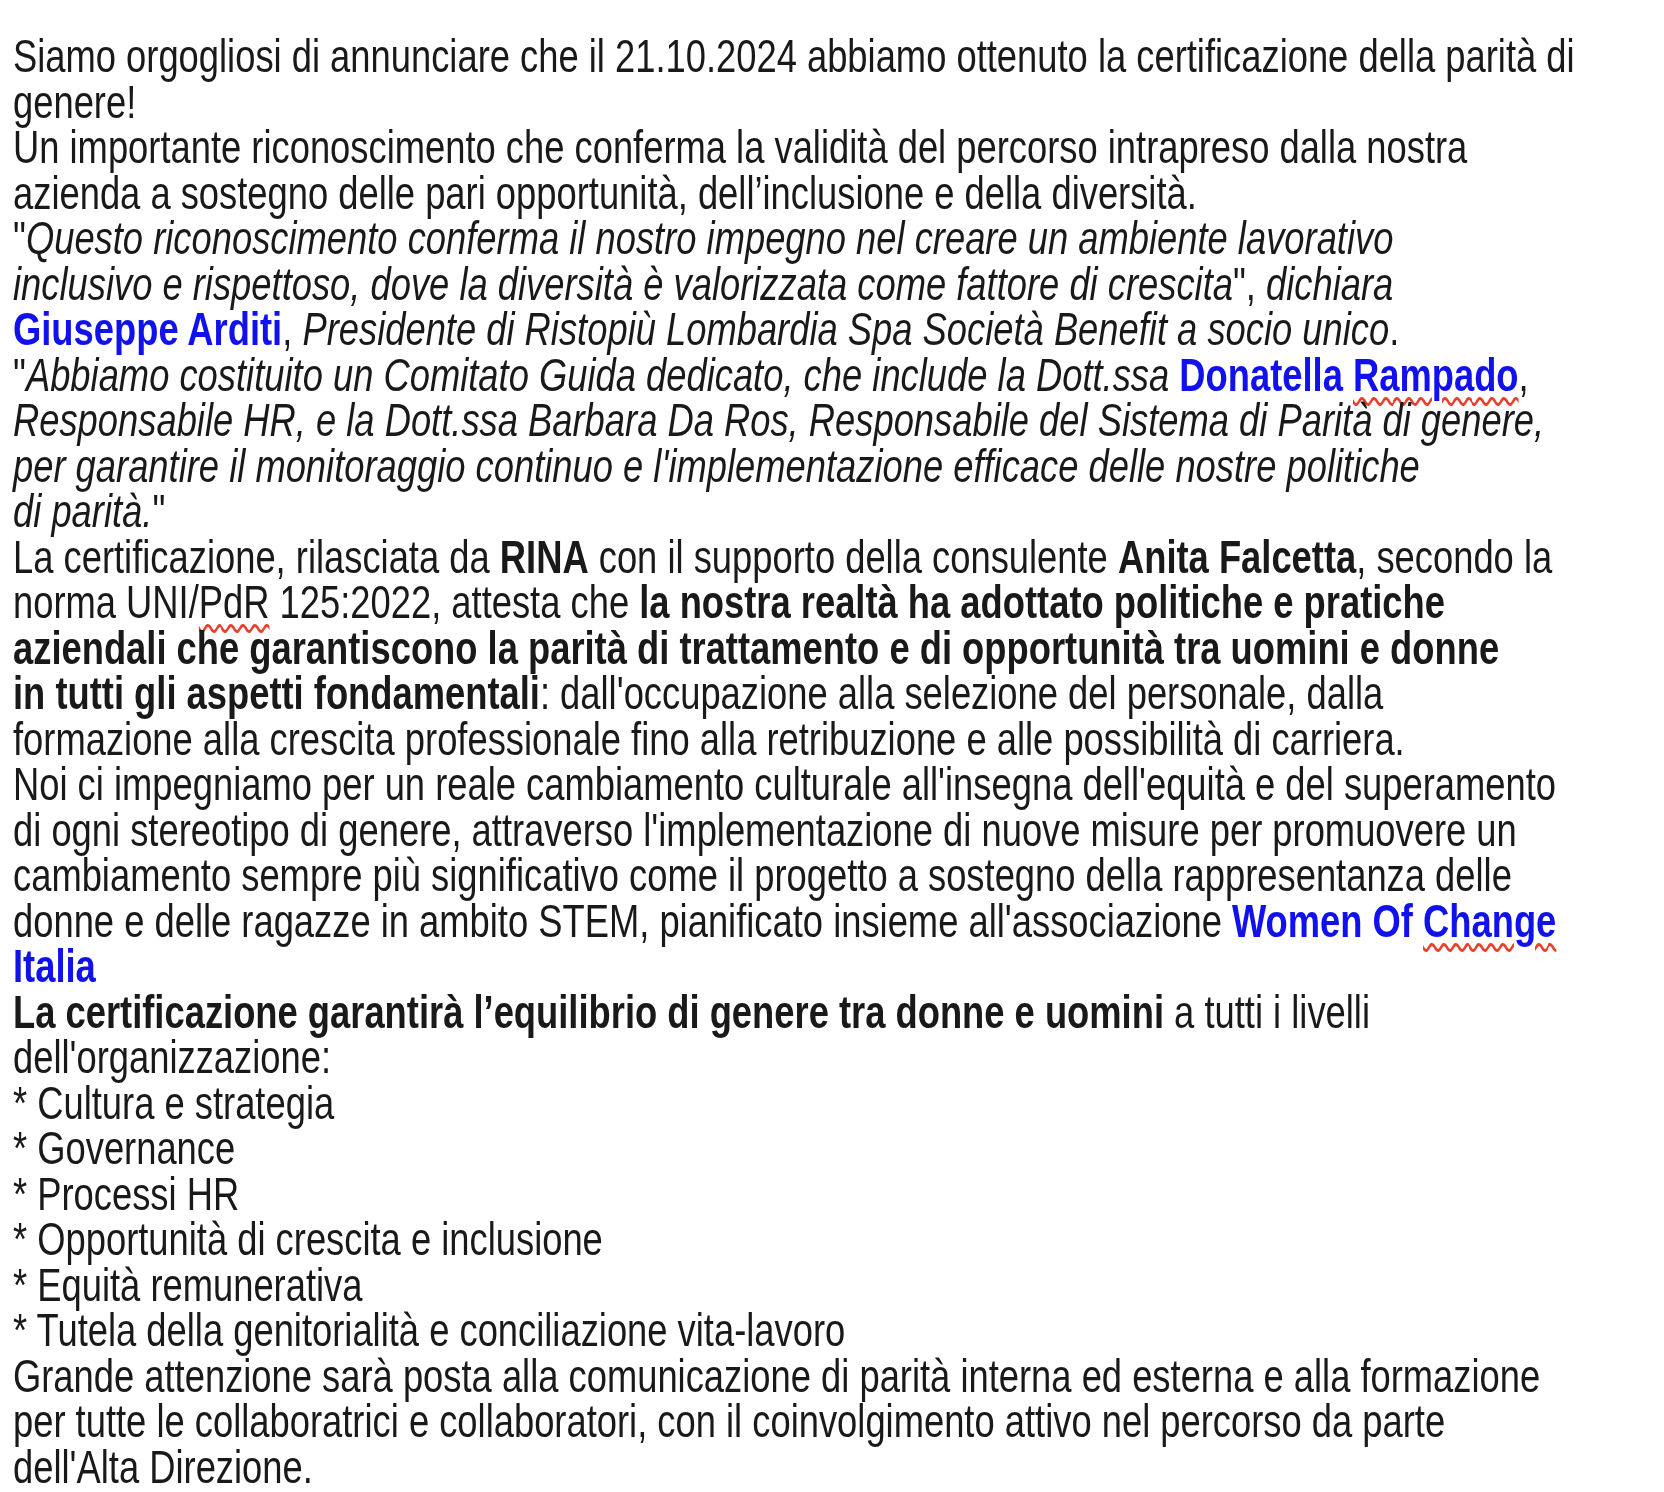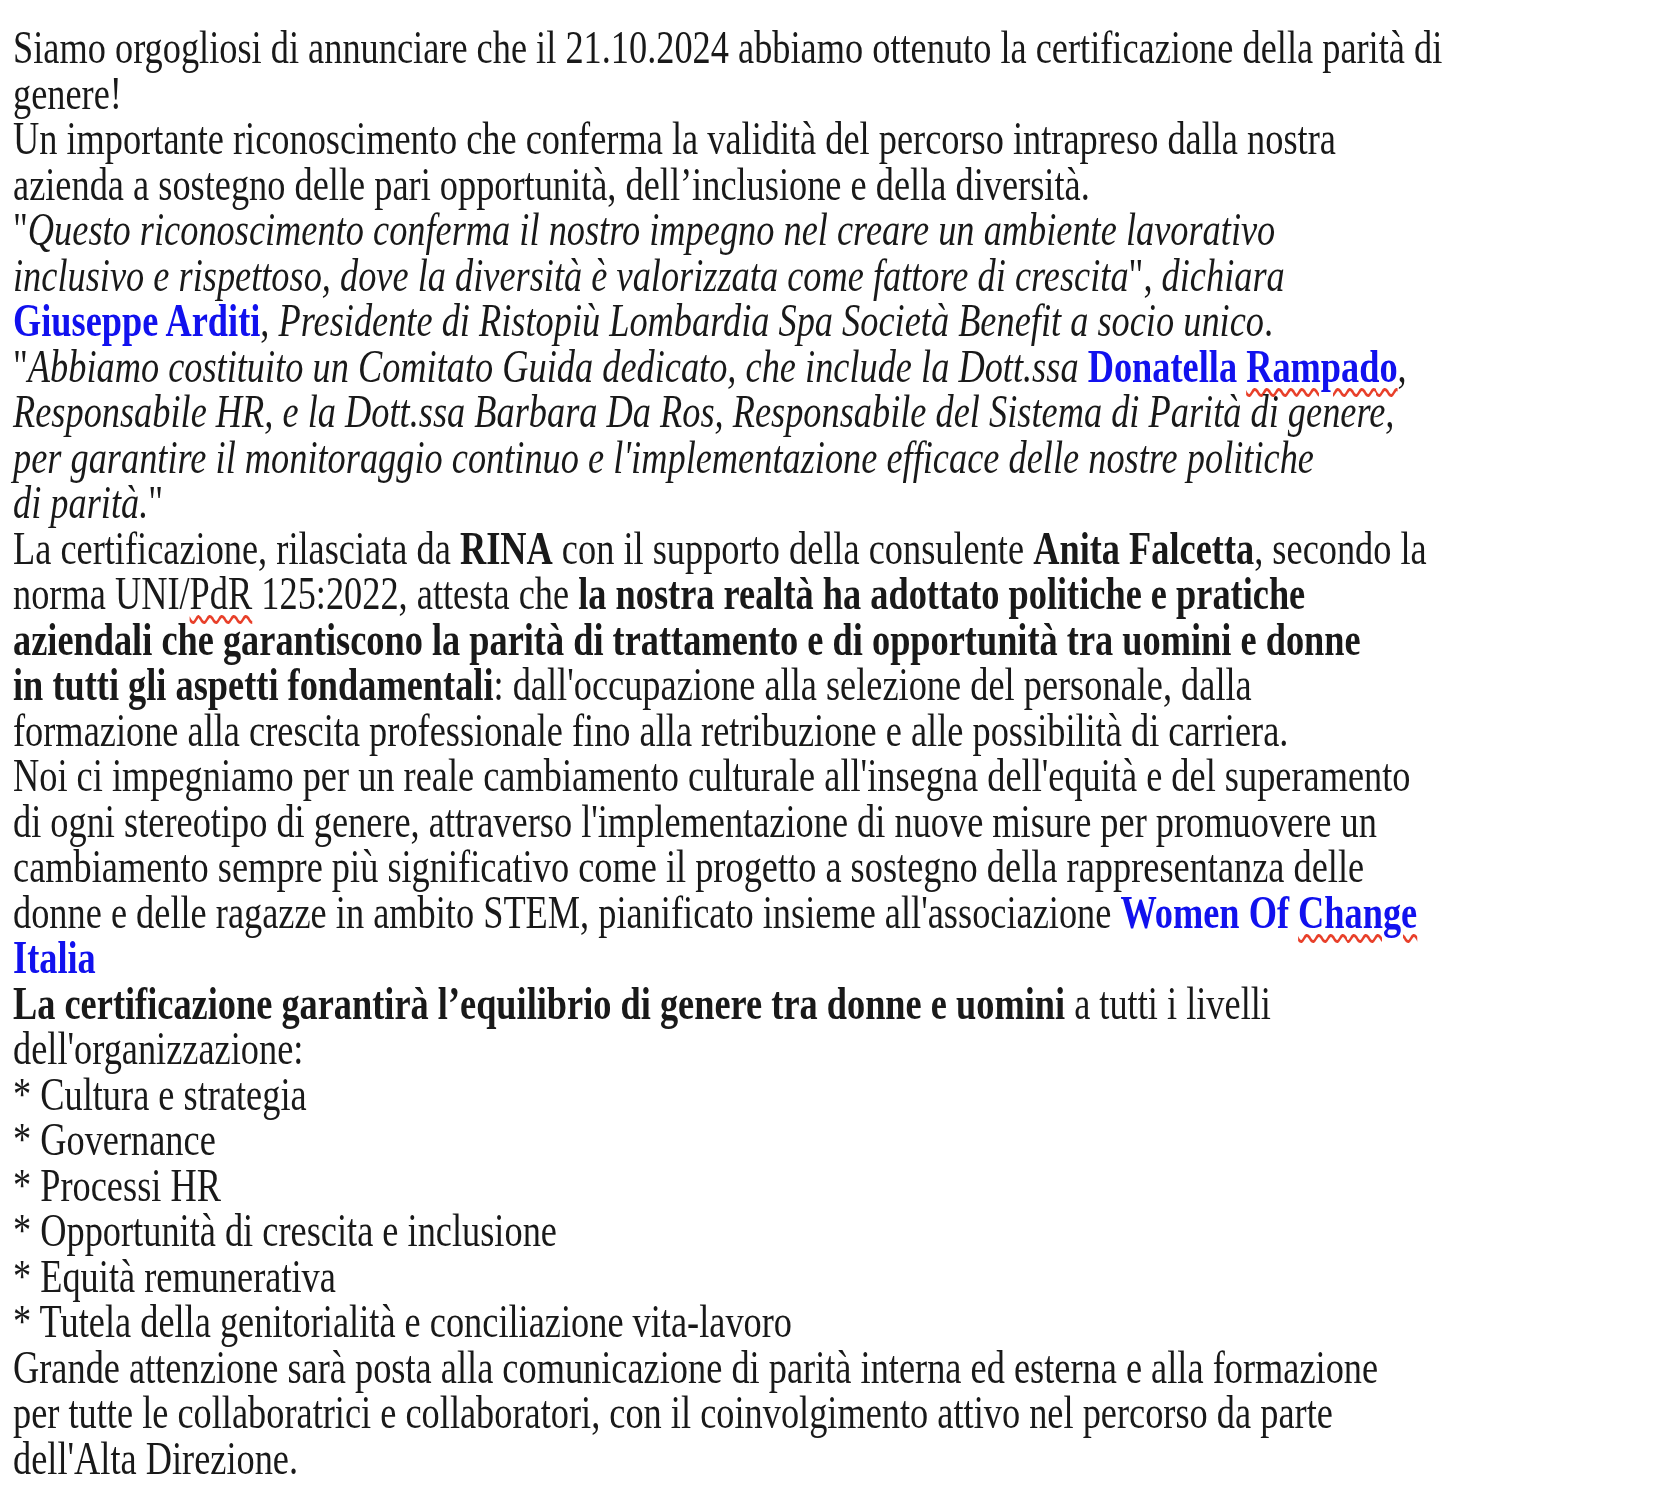--- a/index.html
+++ b/index.html
@@ -13,8 +13,8 @@
     overflow: hidden;
   }
   .article {
-    padding: 25px 0 0 13px;
-    font-family: Liberation Serif, serif;
+    padding: 34px 0 0 13px;
+    font-family: Liberation Sans, sans-serif;
     font-size: 46px;
     color: var(--text, #191919);
   }

